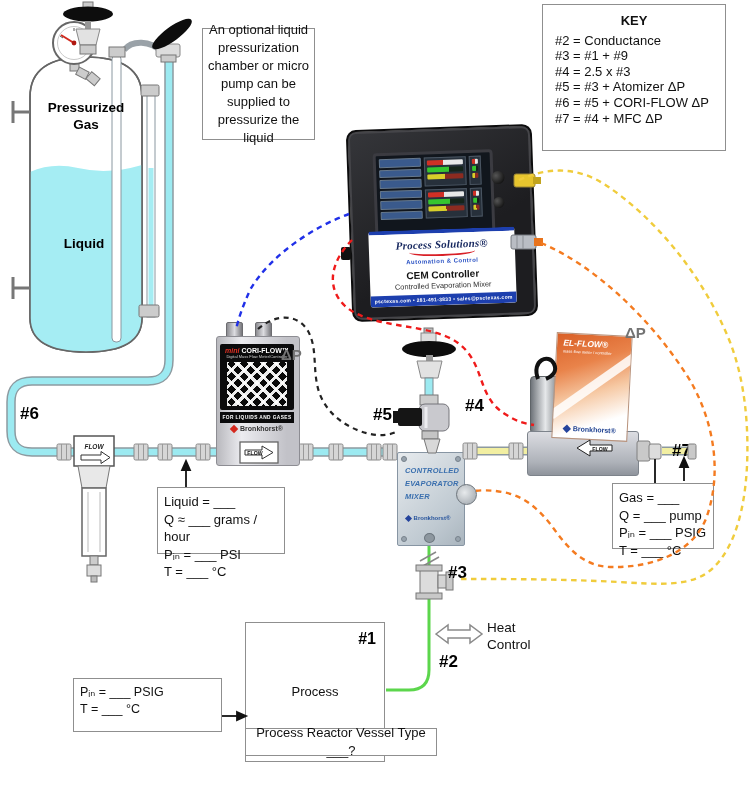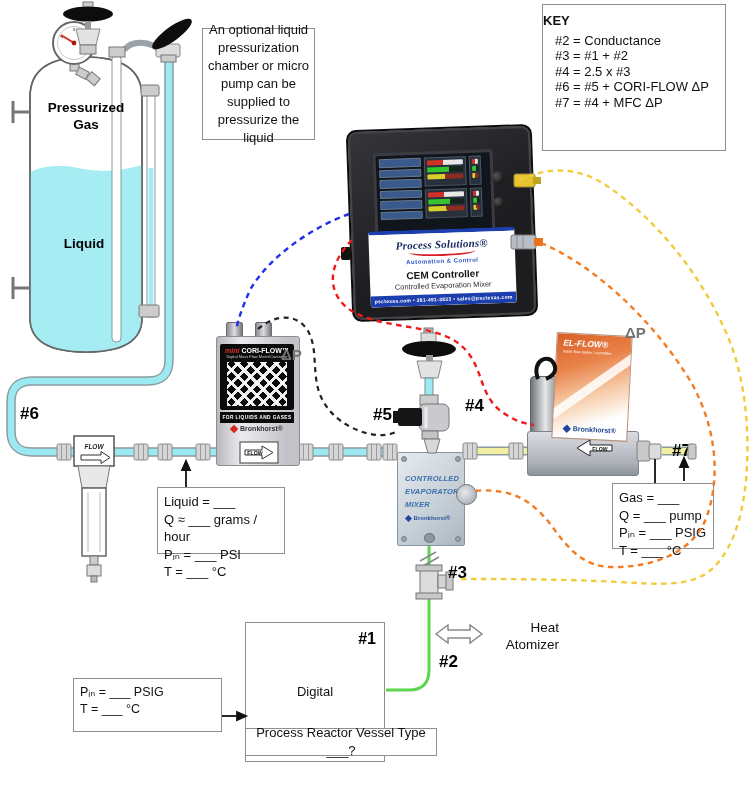--- a/index.html
+++ b/index.html
@@ -190,7 +190,7 @@
   </svg>
 
   <div class="box" style="left:542px;top:4px;width:182px;height:145px;border-width:1px">
-    <div style="text-align:left;font-weight:700;padding-top:7px">KEY</div>
+    <div style="text-align:center;font-weight:700;padding-top:7px">KEY</div>
     <div style="padding:3px 0 0 12px;line-height:15.6px">
       <div>#2 = Conductance</div>
       <div>#3 = #1 + #2</div>

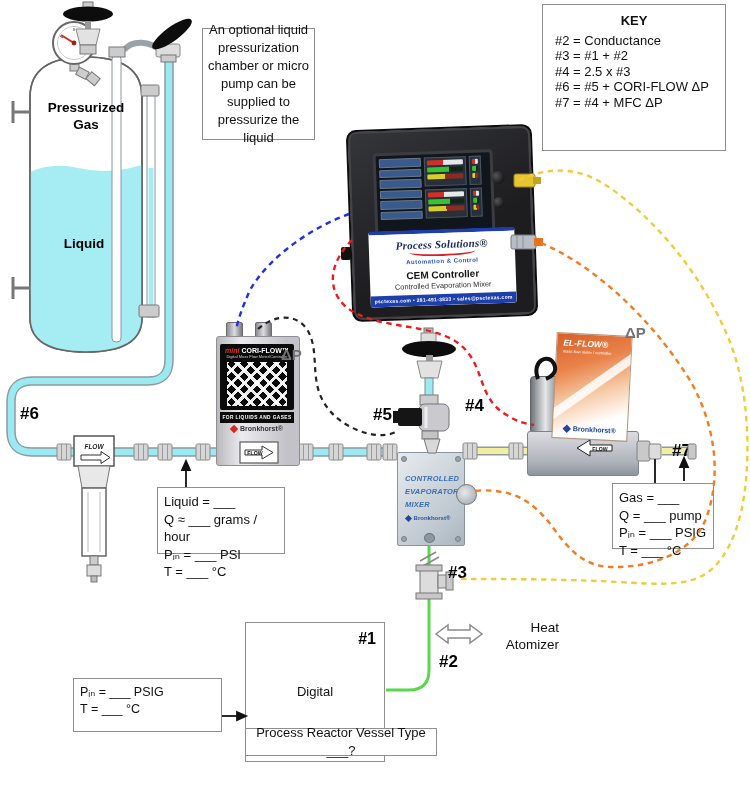--- a/index.html
+++ b/index.html
@@ -193,7 +193,7 @@
     <div style="text-align:center;font-weight:700;padding-top:7px">KEY</div>
     <div style="padding:3px 0 0 12px;line-height:15.6px">
       <div>#2 = Conductance</div>
-      <div>#3 = #1 + #2</div>
+      <div>#3 = #1 + #9</div>
       <div>#4 = 2.5 x #3</div>
       <div>#6 = #5 + CORI-FLOW ΔP</div>
       <div>#7 = #4 + MFC ΔP</div>

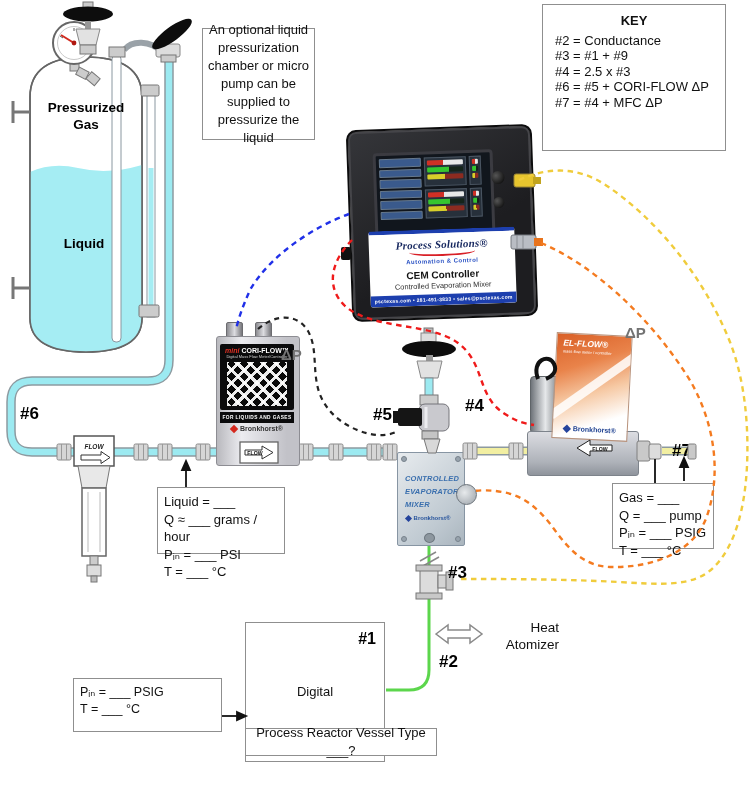--- a/index.html
+++ b/index.html
@@ -195,6 +195,7 @@
       <div>#2 = Conductance</div>
       <div>#3 = #1 + #9</div>
       <div>#4 = 2.5 x #3</div>
+      <div>#5 = #3 + Atomizer ΔP</div>
       <div>#6 = #5 + CORI-FLOW ΔP</div>
       <div>#7 = #4 + MFC ΔP</div>
     </div>

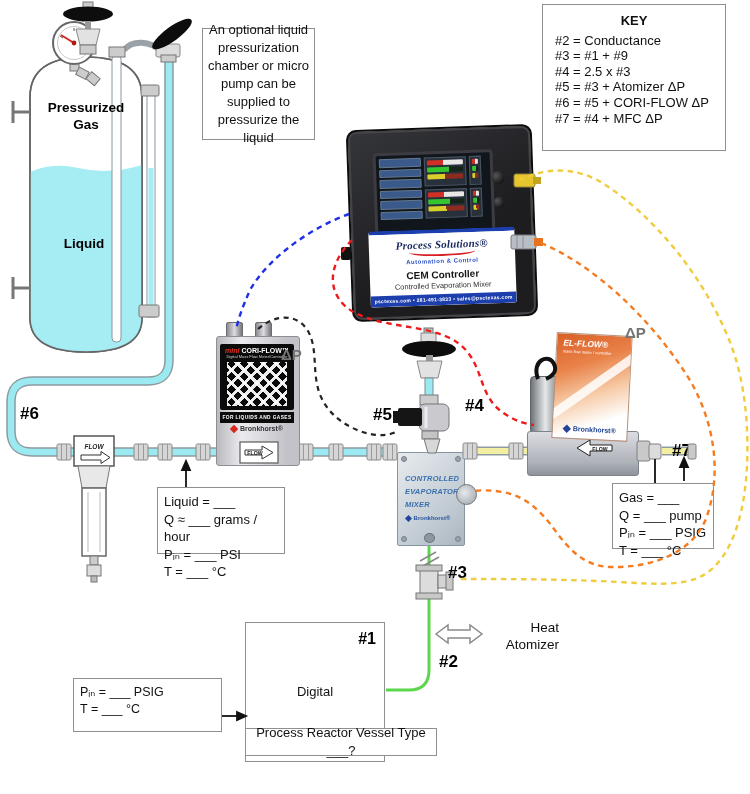--- a/index.html
+++ b/index.html
@@ -278,7 +278,7 @@
   </div>
 
   <div id="cem">
-    <div style="margin-top:20px">
+    <div style="margin-top:12px">
       <div class="cemline">CONTROLLED</div>
       <div class="cemline">EVAPORATOR</div>
       <div class="cemline">MIXER</div>

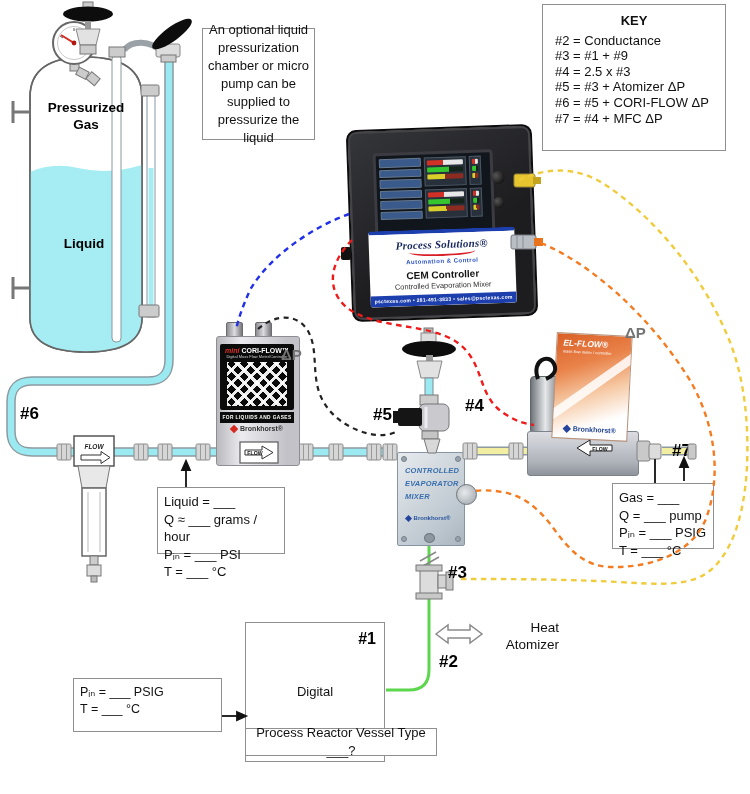--- a/index.html
+++ b/index.html
@@ -326,7 +326,7 @@
     <span>Process Reactor Vessel Type ___?</span>
   </div>
 
-  <div class="abs" style="left:487px;top:620px;width:72px;text-align:right;font:400 13.5px/1.25 'Liberation Sans','DejaVu Sans',sans-serif">
+  <div class="abs" style="left:487px;top:620px;width:72px;text-align:left;font:400 13.5px/1.25 'Liberation Sans','DejaVu Sans',sans-serif">
     <div>Heat</div>
     <div>Atomizer</div>
   </div>

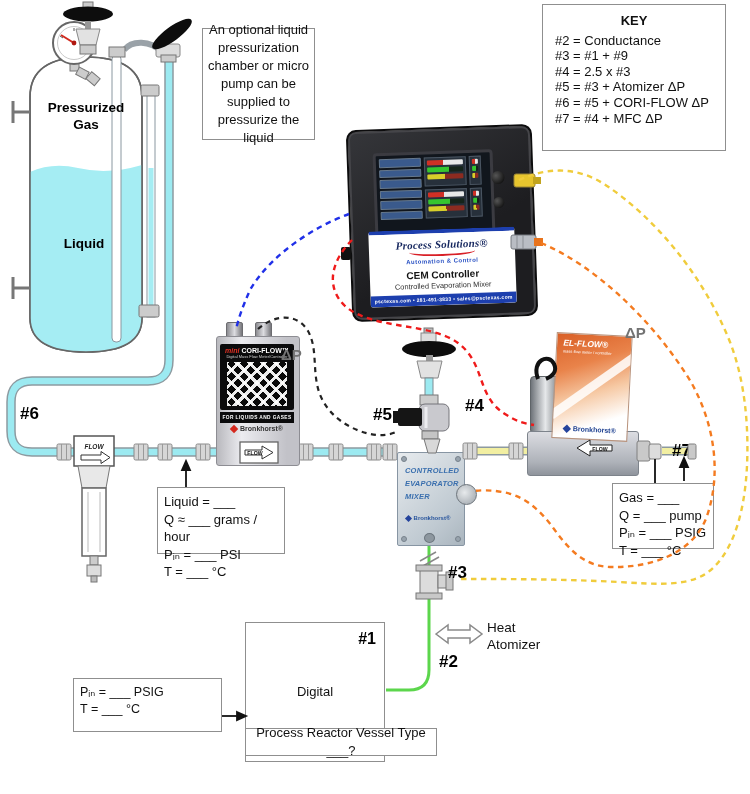--- a/index.html
+++ b/index.html
@@ -328,7 +328,7 @@
 
   <div class="abs" style="left:487px;top:620px;width:72px;text-align:left;font:400 13.5px/1.25 'Liberation Sans','DejaVu Sans',sans-serif">
     <div>Heat</div>
-    <div>Atomizer</div>
+    <div>Control</div>
   </div>
 
   <div class="marker" style="left:20px;top:405px">#6</div>

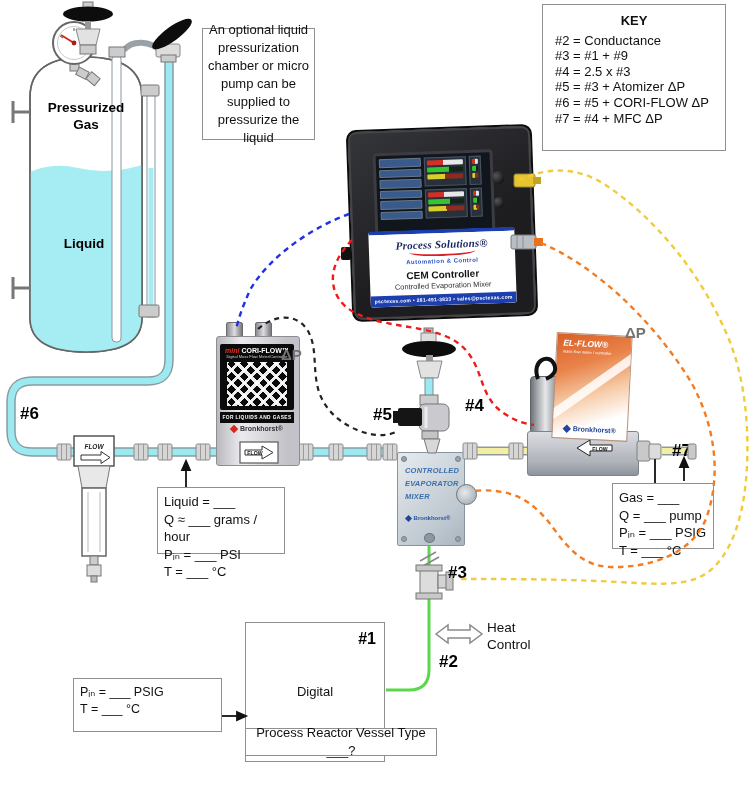--- a/index.html
+++ b/index.html
@@ -319,7 +319,7 @@
   </div>
 
   <div class="box center" style="left:245px;top:622px;width:138px;height:138px">
-    <span>Digital</span>
+    <span>Process</span>
     <span class="marker" style="right:8px;top:8px;font-size:16px">#1</span>
   </div>
   <div class="box center" style="left:245px;top:728px;width:190px;height:26px">

